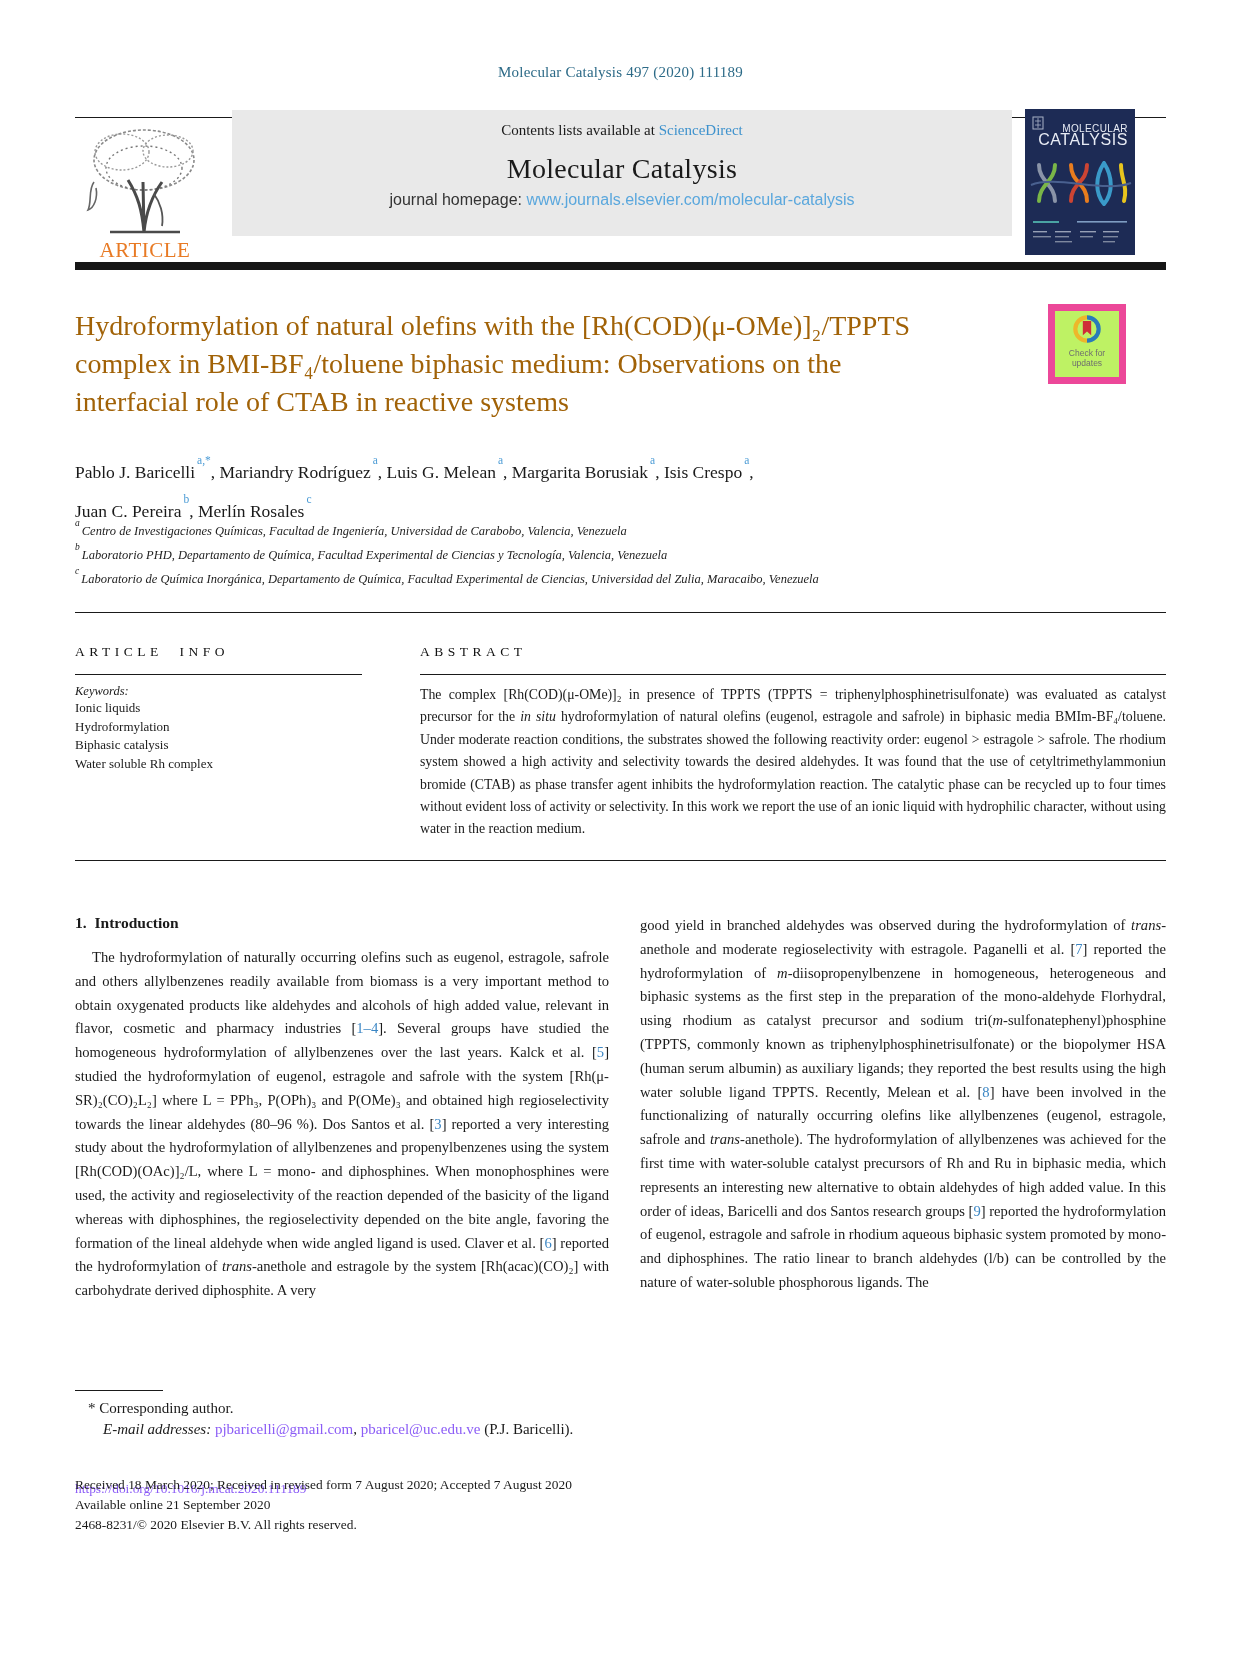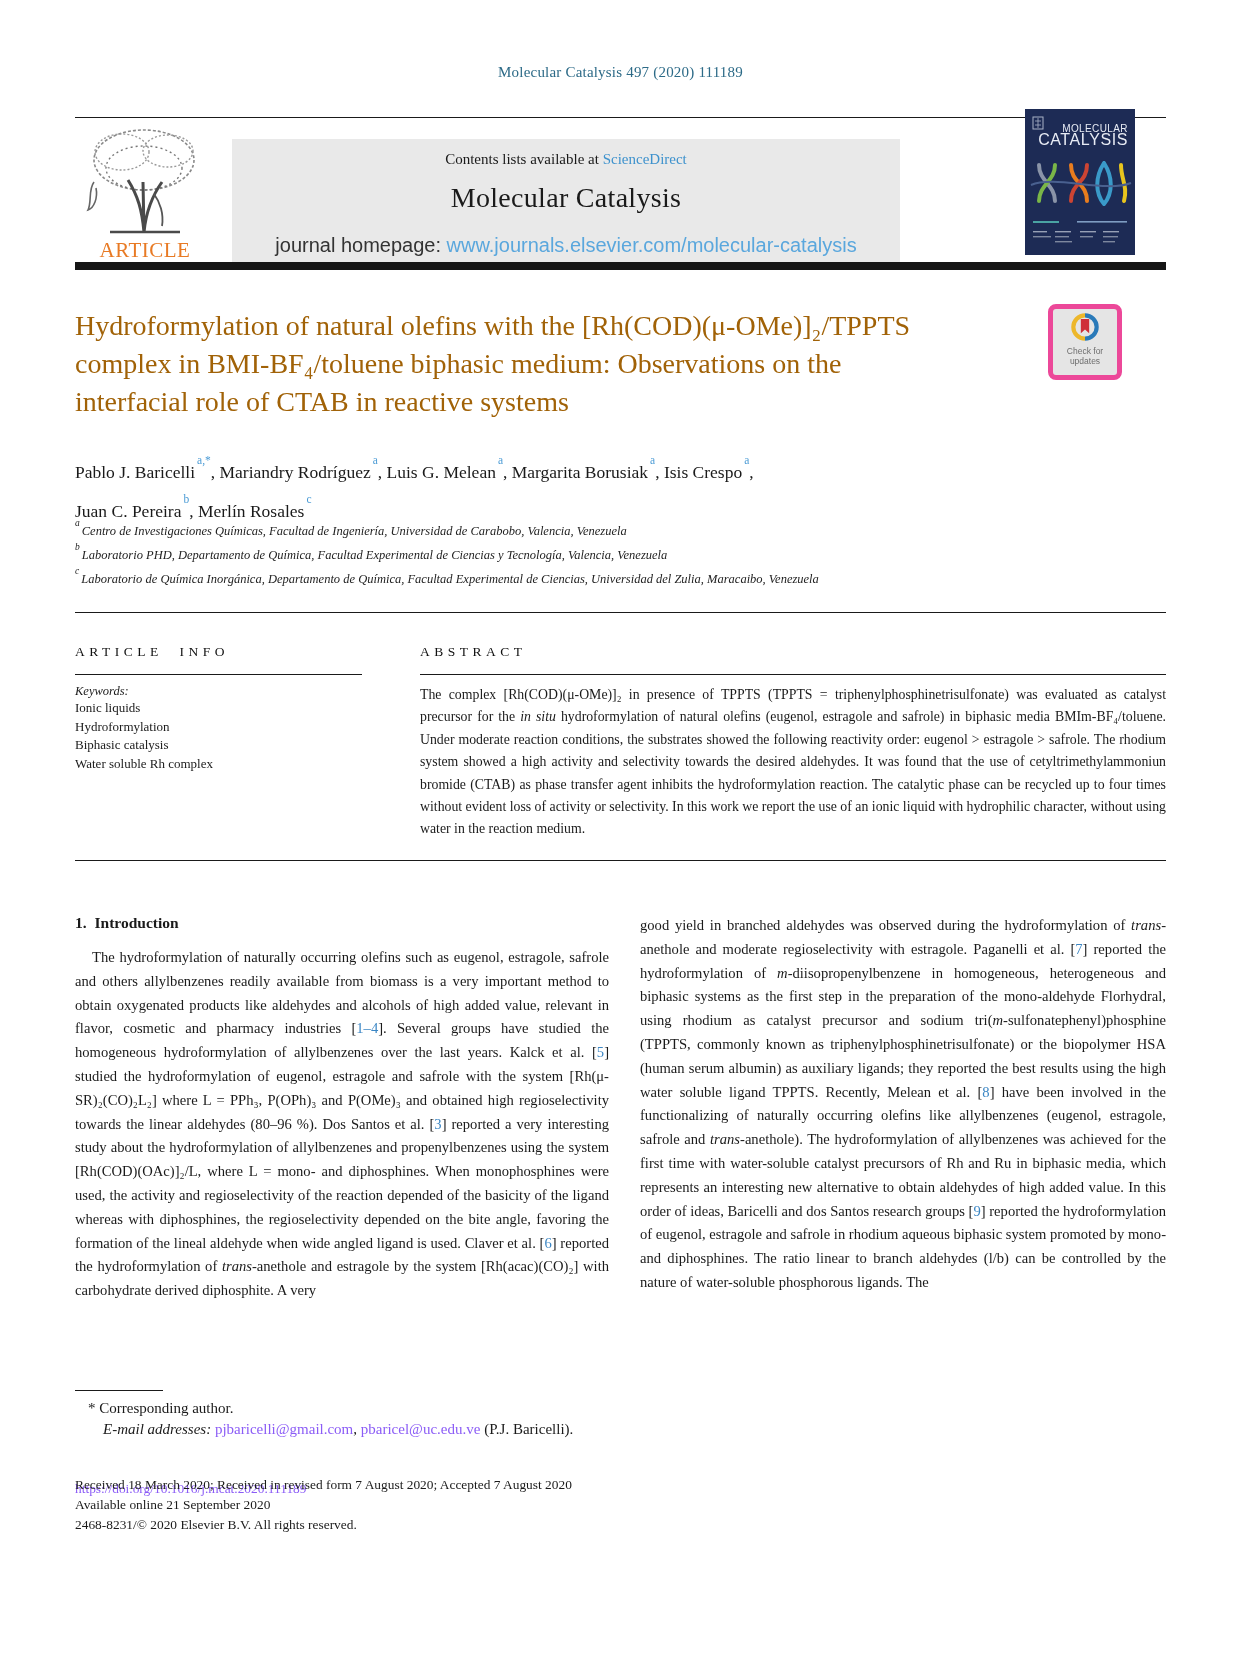--- a/index.html
+++ b/index.html
@@ -14,7 +14,7 @@
   .it{font-style:italic;}
   
   .topref{top:64px;left:0;width:100%;text-align:center;font-size:15px;letter-spacing:.2px;}
-  .headbox{left:232px;top:139px;width:668px;height:126px;background:#e9e9e9;text-align:center;}
+  .headbox{left:232px;top:110px;width:780px;height:126px;background:#e9e9e9;text-align:center;}
   .contents-line{margin-top:12px;font-size:15px;}
   .journal-name{margin-top:14px;font-size:28px;letter-spacing:.3px;}
   .homepage-line{margin-top:20px;font-size:20px;font-family:"Liberation Sans","DejaVu Sans",sans-serif;color:#333;}

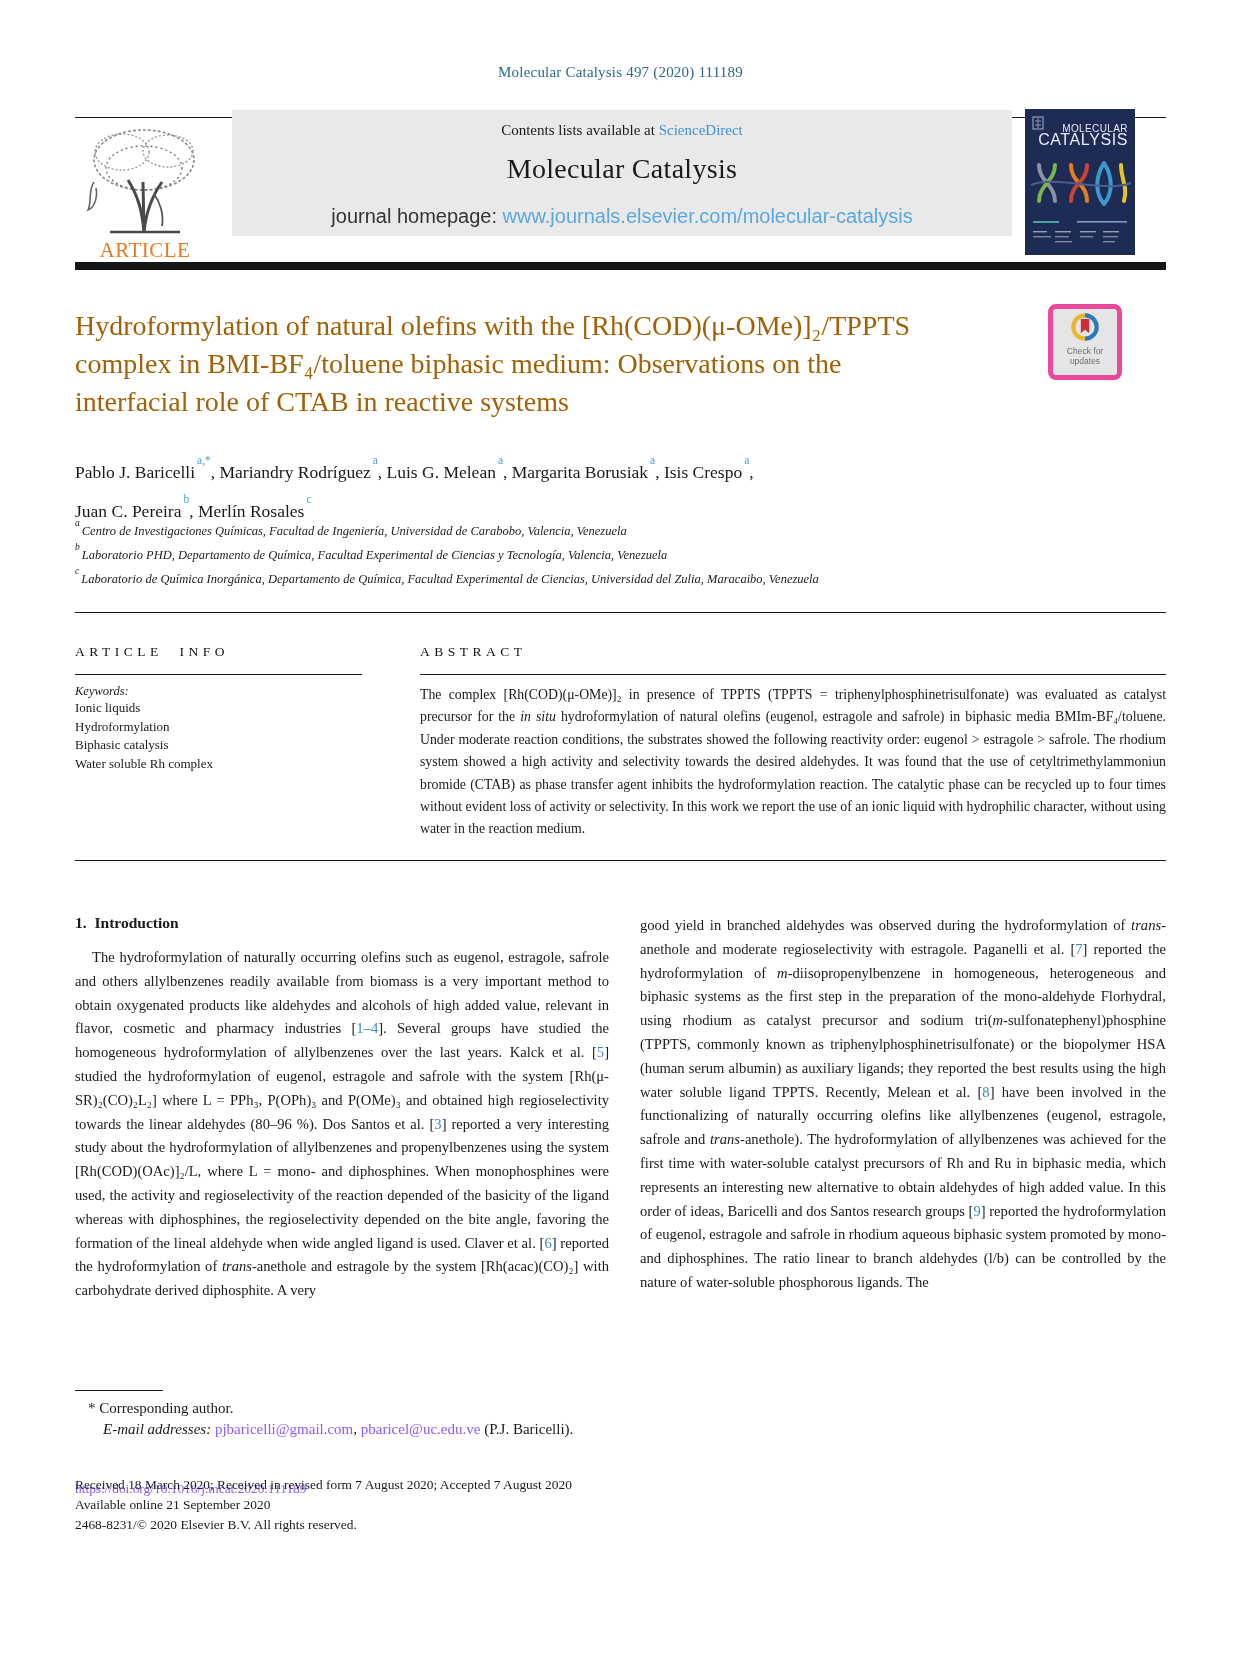--- a/index.html
+++ b/index.html
@@ -17,7 +17,7 @@
   .headbox{left:232px;top:110px;width:780px;height:126px;background:#e9e9e9;text-align:center;}
   .contents-line{margin-top:12px;font-size:15px;}
   .journal-name{margin-top:14px;font-size:28px;letter-spacing:.3px;}
-  .homepage-line{margin-top:20px;font-size:20px;font-family:"Liberation Sans","DejaVu Sans",sans-serif;color:#333;}
+  .homepage-line{margin-top:6px;font-size:16px;font-family:"Liberation Sans","DejaVu Sans",sans-serif;color:#333;}
   .elsevier-word{left:72px;top:238px;width:146px;text-align:center;font-size:21px;color:#e87a24;
       font-family:"Liberation Serif",serif;letter-spacing:.5px;}
   .cover{left:1025px;top:109px;width:110px;height:146px;background:#1d2b55;}

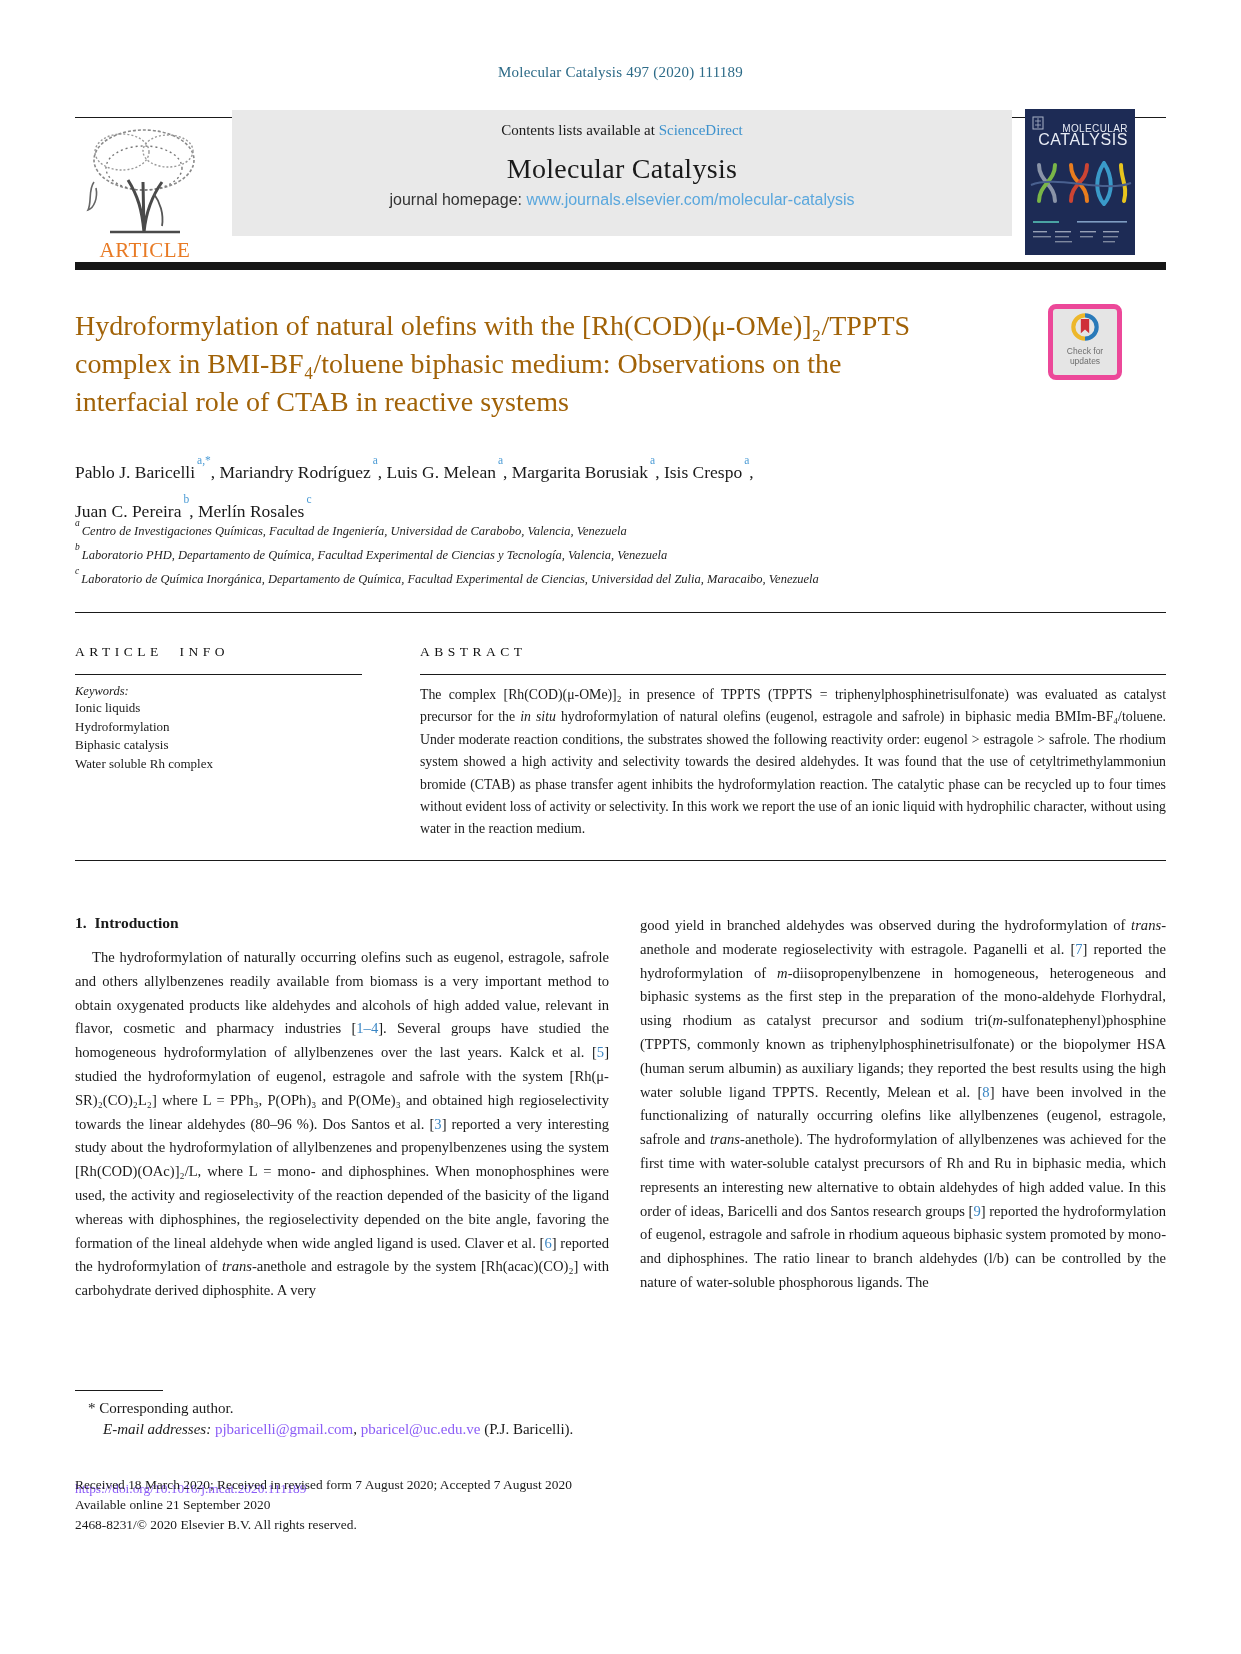--- a/index.html
+++ b/index.html
@@ -25,7 +25,7 @@
       font-family:"Liberation Sans","DejaVu Sans",sans-serif;font-size:10px;line-height:11px;letter-spacing:.4px;}
   .thickbar{left:75px;top:262px;width:1091px;height:8px;background:#161616;position:absolute;}
   
-  .badge{left:1048px;top:304px;width:64px;height:66px;border:5px solid #ec4899;border-radius:8px;background:#e5e5e5;
+  .badge{left:1048px;top:304px;width:64px;height:66px;border:7px solid #ec4899;border-radius:0;background:#bef264;
       text-align:center;cursor:pointer;}
   .badge .btxt{font-family:"Liberation Sans","DejaVu Sans",sans-serif;font-size:8.5px;color:#6e6e6e;line-height:9.5px;margin-top:1px;}
   

